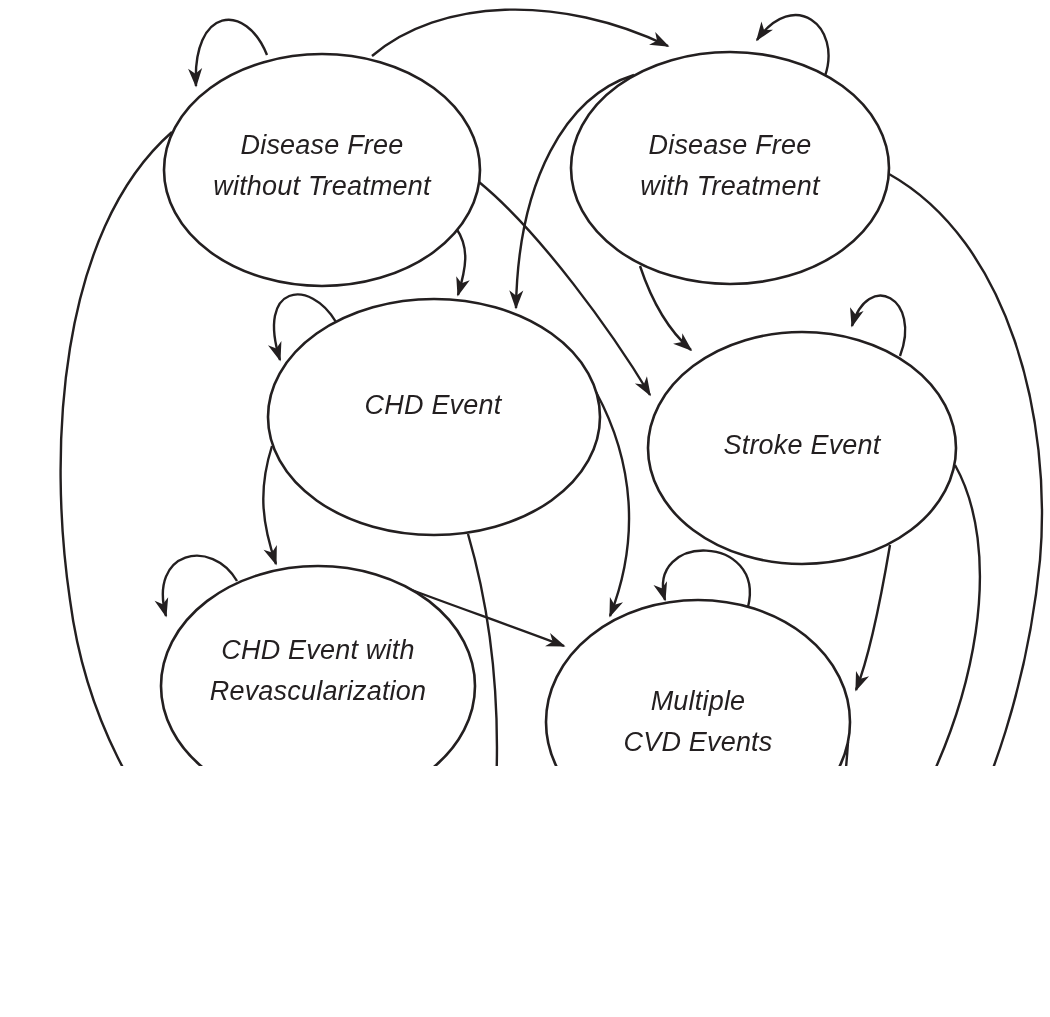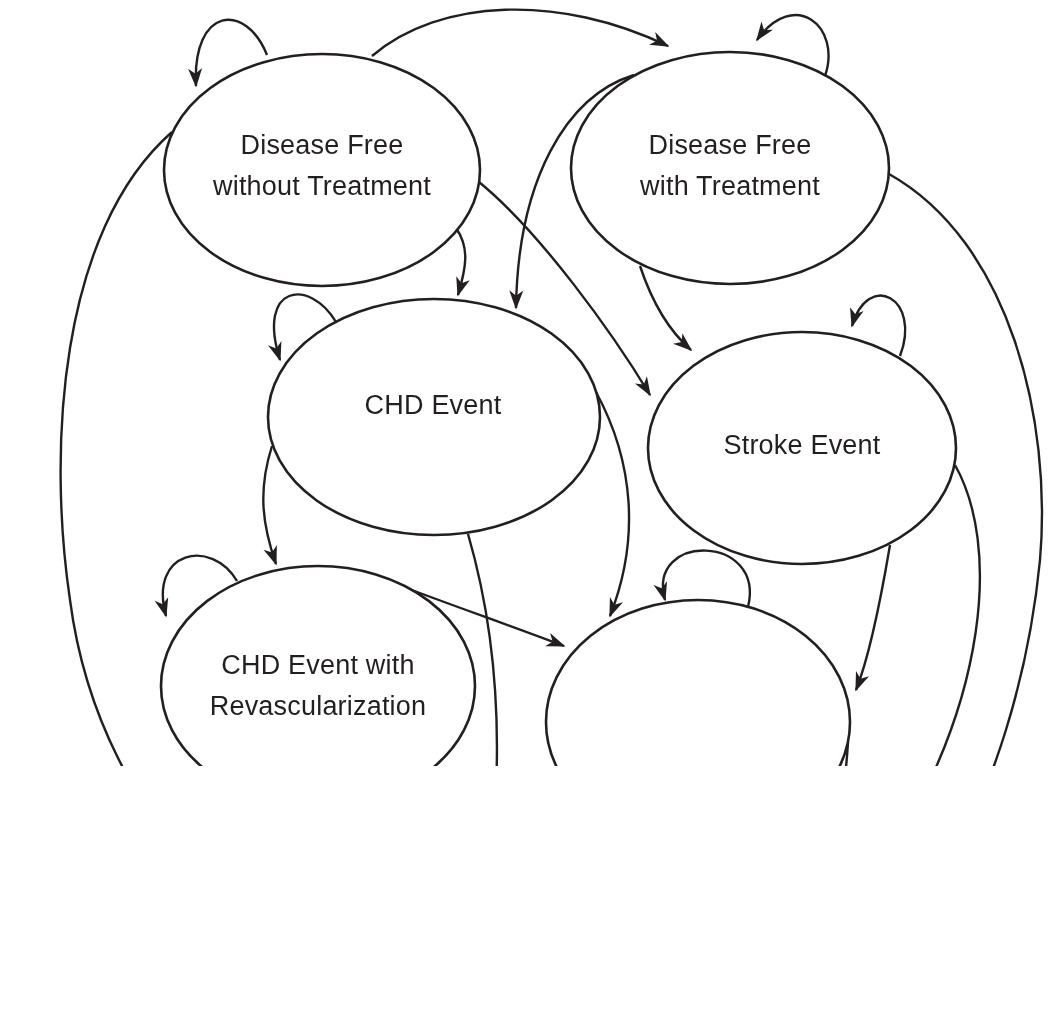--- a/index.html
+++ b/index.html
@@ -13,6 +13,7 @@
     background:var(--bg);
     font-family:"Liberation Sans", sans-serif;
     overflow:hidden;
+    font-style:italic;
   }
   #diagram-svg{position:absolute;left:0;top:0;}
   .node-shape{fill:#ffffff;stroke:var(--ink);stroke-width:2.6px;}

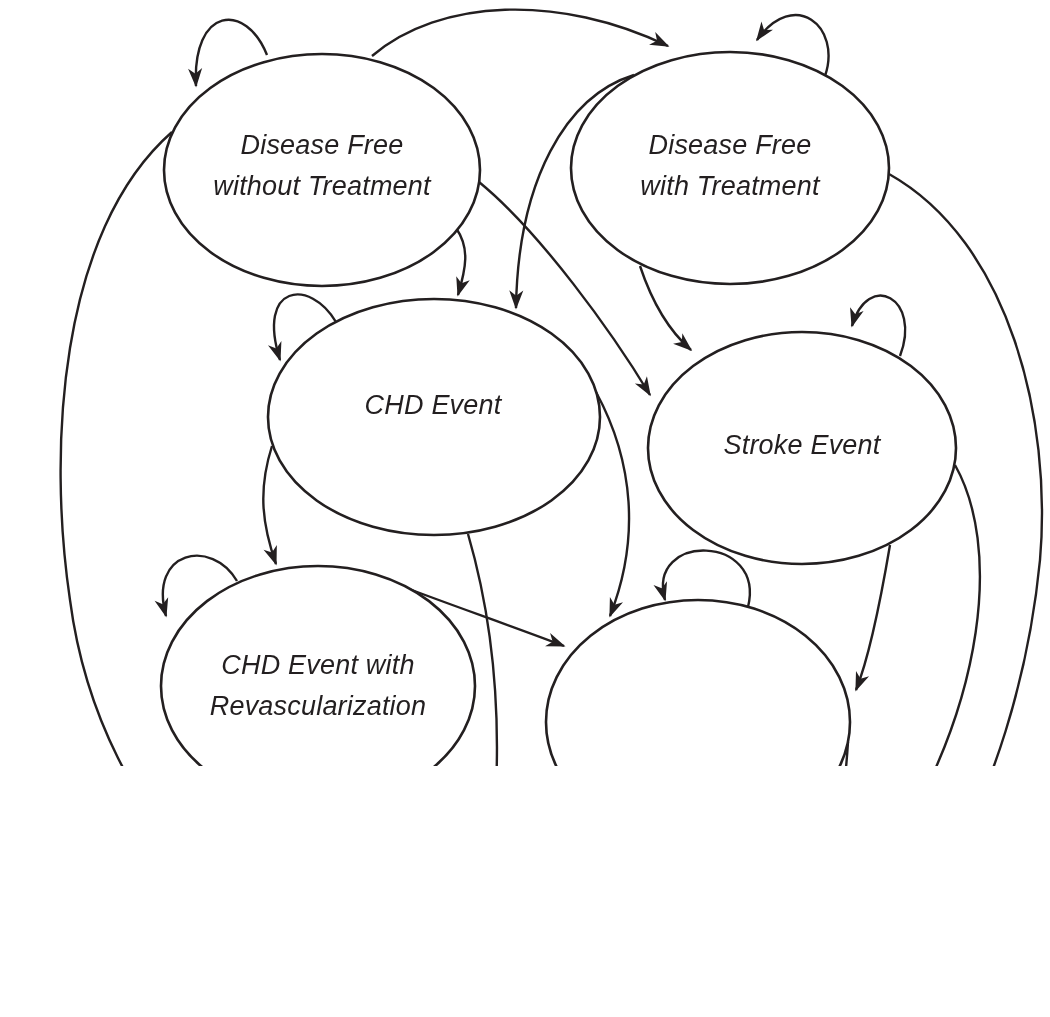--- a/index.html
+++ b/index.html
@@ -87,7 +87,7 @@
 with Treatment</div>
   <div class="node-label" style="left:802px;top:446px;">Stroke Event</div>
   <div class="node-label" style="left:433px;top:406px;">CHD Event</div>
-  <div class="node-label" style="left:318px;top:686px;">CHD Event with
+  <div class="node-label" style="left:318px;top:671px;">CHD Event with
 Revascularization</div>
 
 </div>

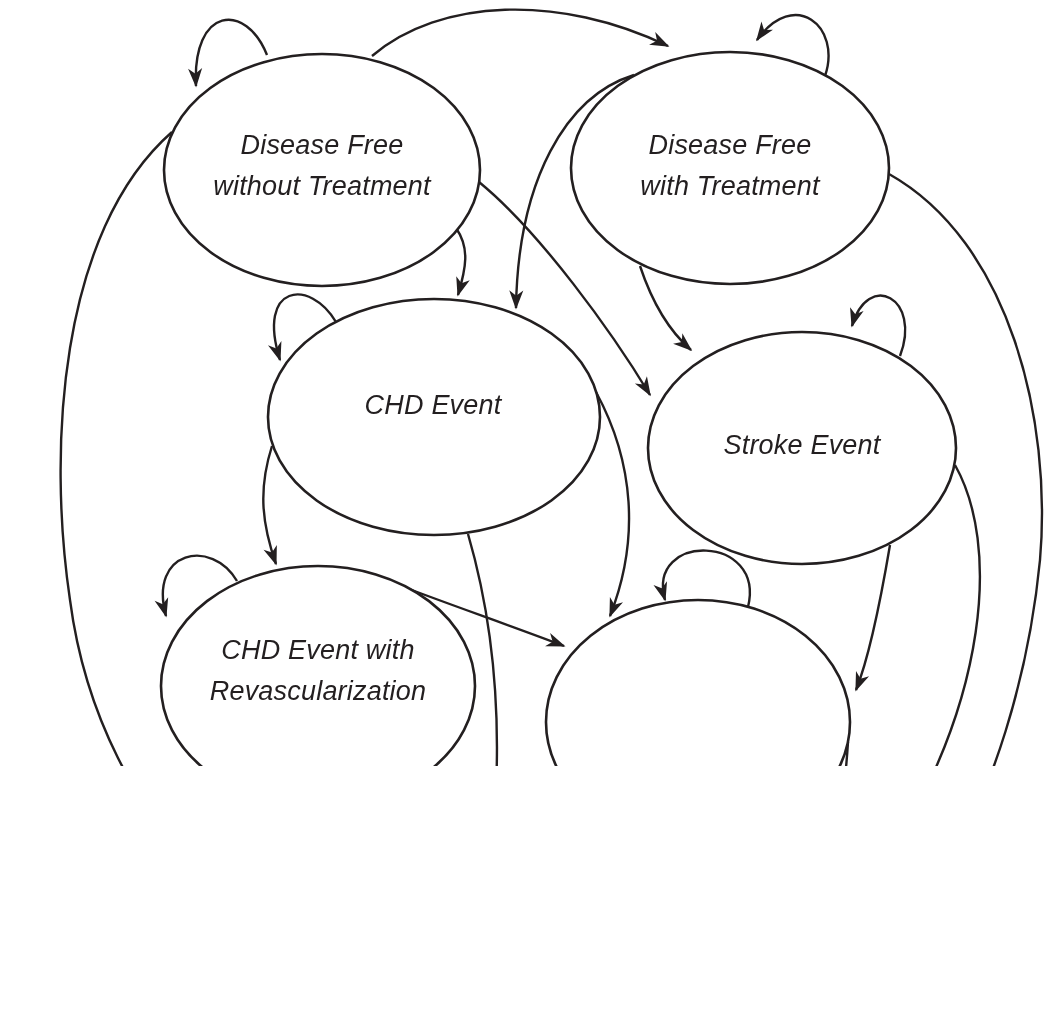--- a/index.html
+++ b/index.html
@@ -89,6 +89,8 @@
   <div class="node-label" style="left:433px;top:406px;">CHD Event</div>
   <div class="node-label" style="left:318px;top:671px;">CHD Event with
 Revascularization</div>
+  <div class="node-label" style="left:698px;top:722px;">Multiple
+CVD Events</div>
 
 </div>
 

